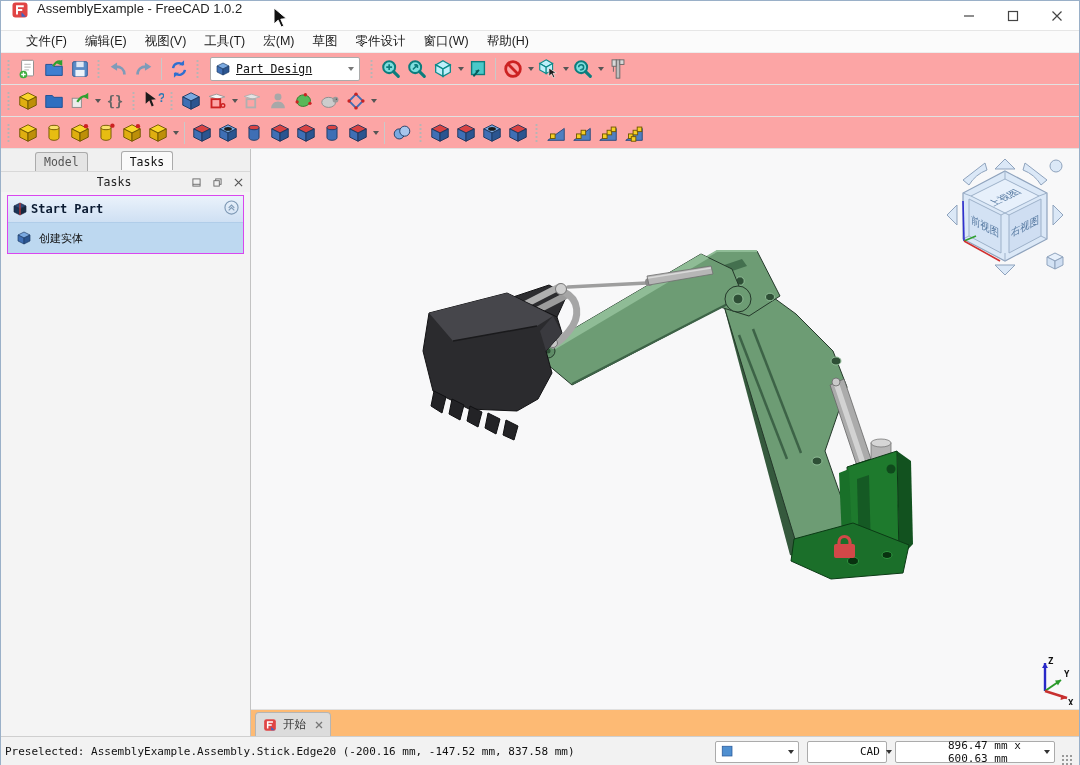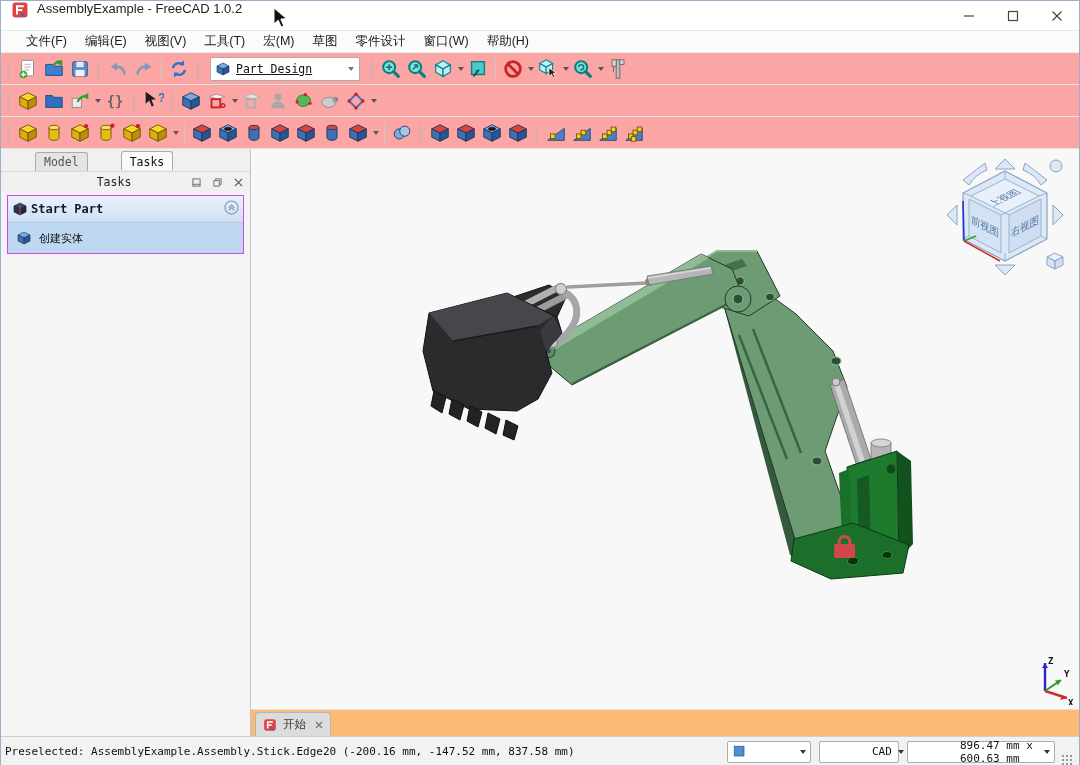--- a/index.html
+++ b/index.html
@@ -759,7 +759,7 @@
       <span style="flex:1"></span>
         <span class="arrow"></span>
     </div>
-    <div class="st-combo" style="width:148px">
+    <div class="st-combo" style="width:160px">
       <span class="lbl">896.47 mm x 600.63 mm</span>
       <span style="flex:1"></span>
         <span class="arrow"></span>

